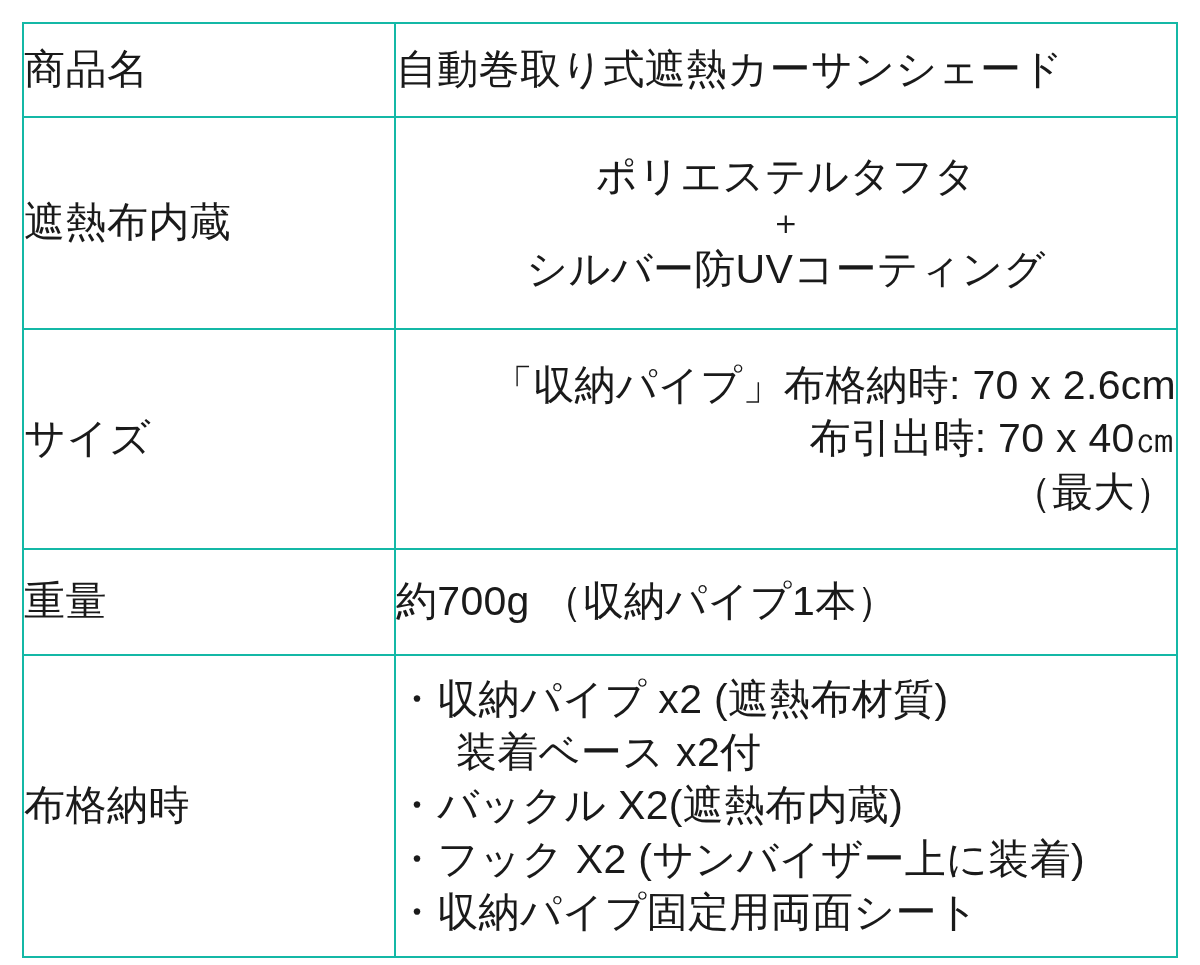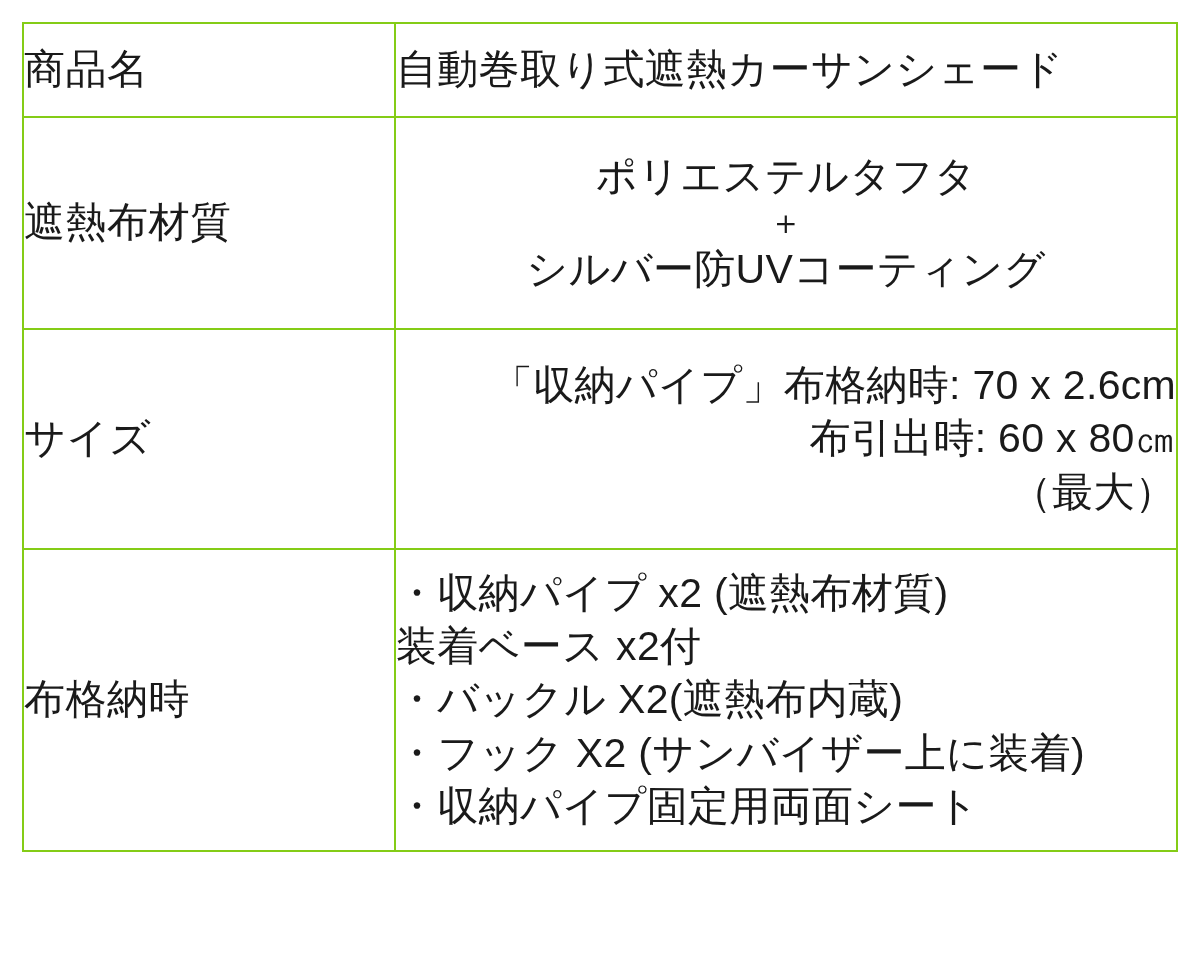--- a/index.html
+++ b/index.html
@@ -29,7 +29,7 @@
   }
 
   table.spec-table td {
-    border: 2px solid #84cc16;
+    border: 2px solid #14b8a6;
     padding: 0;
     vertical-align: middle;
   }

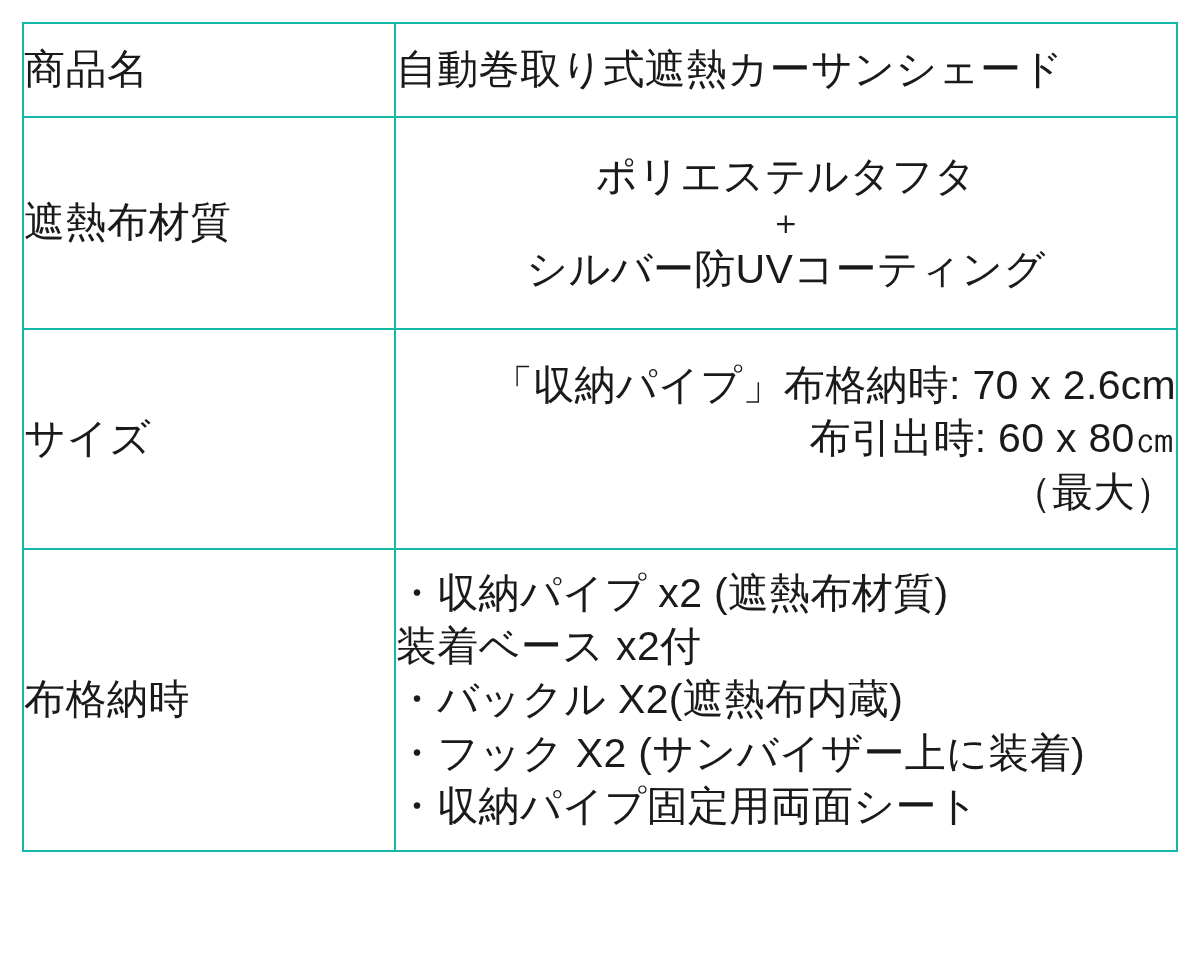--- a/index.html
+++ b/index.html
@@ -126,7 +126,7 @@
       </tr>
 
       <tr class="row-material">
-        <td class="label-cell">遮熱布材質</td>
+        <td class="label-cell">遮熱布内蔵</td>
         <td class="value-cell v-material">
           <span class="cell-line">ポリエステルタフタ</span>
           <span class="cell-line line-plus">＋</span>

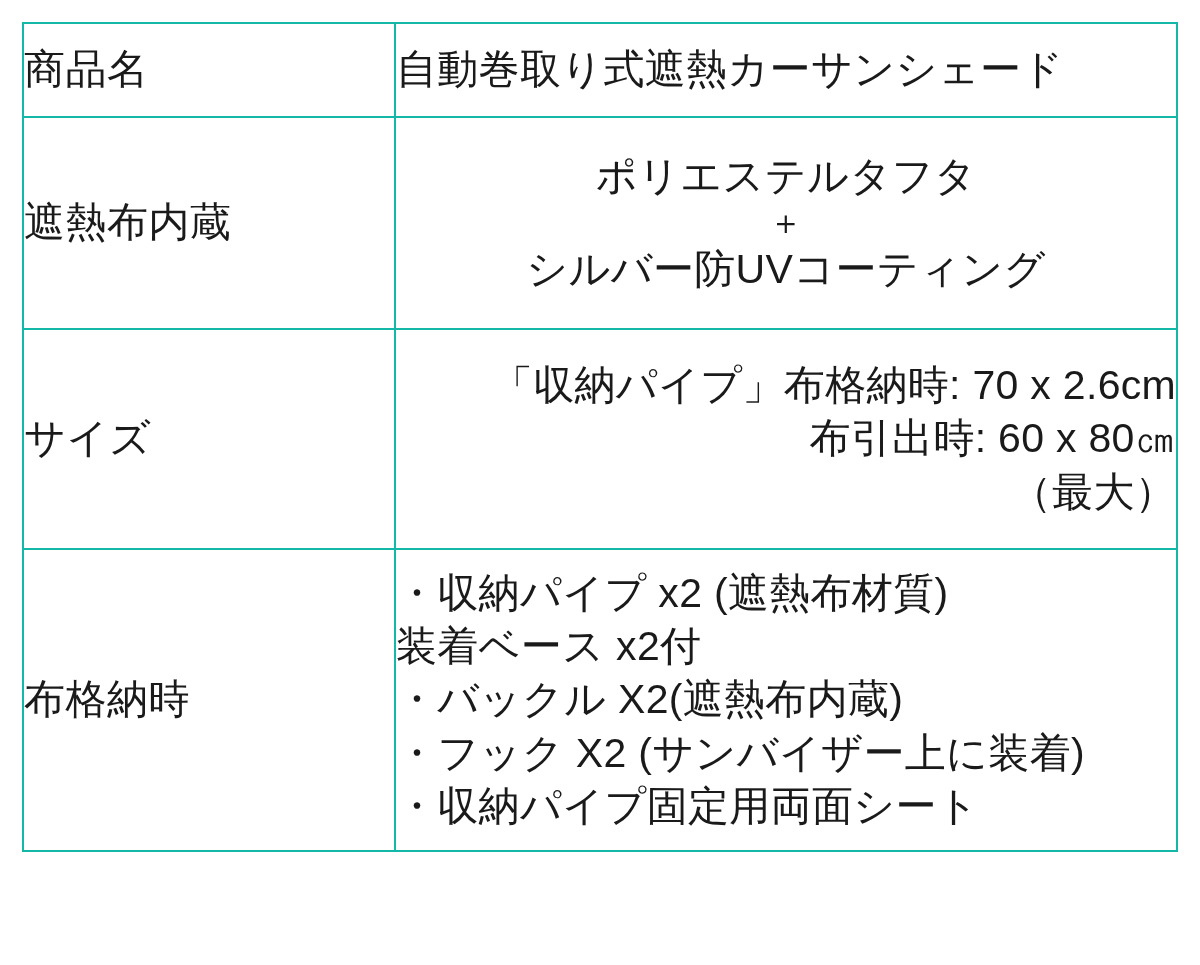--- a/index.html
+++ b/index.html
@@ -138,7 +138,7 @@
         <td class="label-cell">サイズ</td>
         <td class="value-cell v-size">
           <span class="cell-line">「収納パイプ」布格納時: 70 x 2.6cm</span>
-          <span class="cell-line">布引出時: 60 x 80㎝</span>
+          <span class="cell-line">布引出時: 70 x 40㎝</span>
           <span class="cell-line">（最大）</span>
         </td>
       </tr>

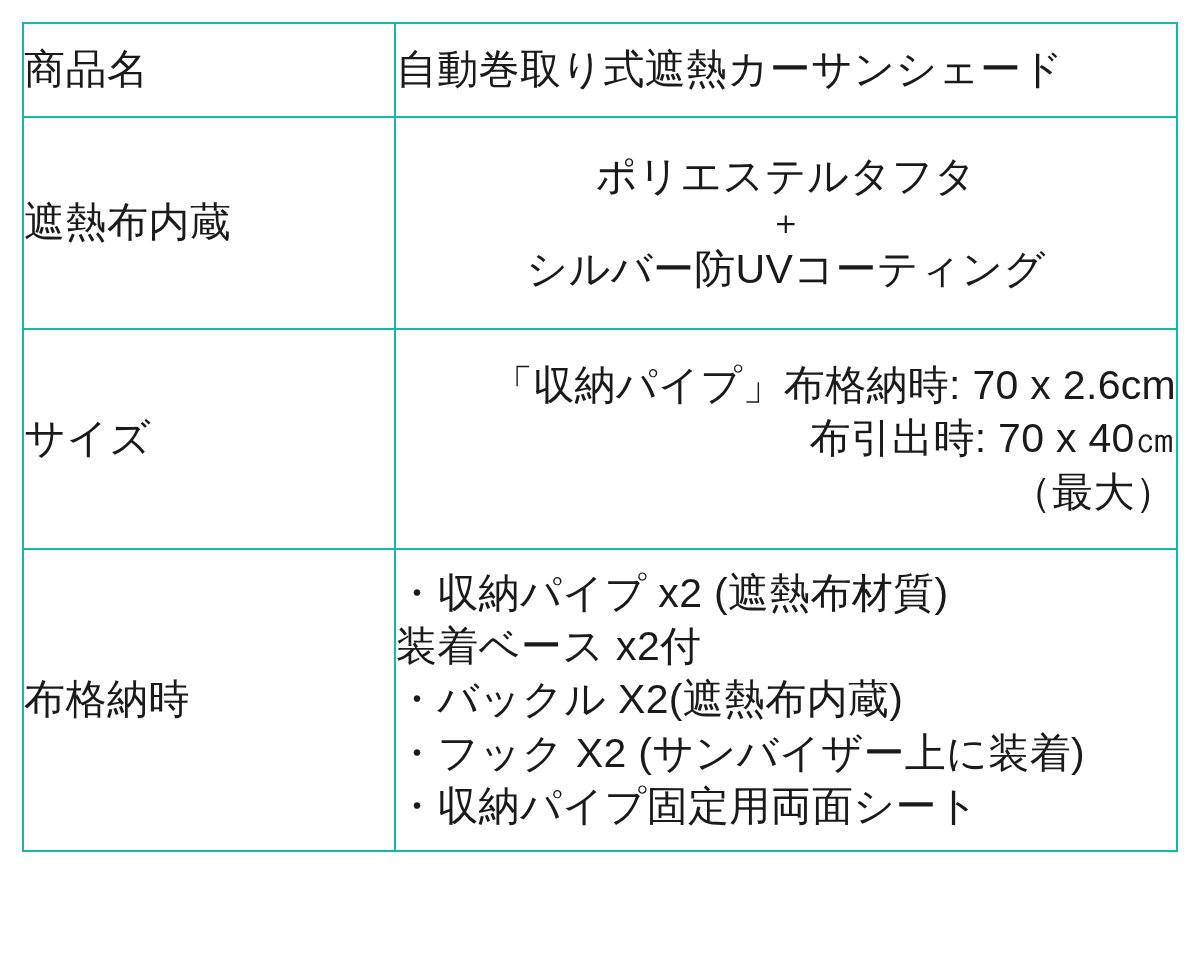--- a/index.html
+++ b/index.html
@@ -143,6 +143,12 @@
         </td>
       </tr>
 
+      <tr class="row-weight">
+        <td class="label-cell">重量</td>
+        <td class="value-cell v-weight">
+          <span class="cell-line">約700g （収納パイプ1本）</span>
+        </td>
+      </tr>
 
       <tr class="row-contents">
         <td class="label-cell">布格納時</td>

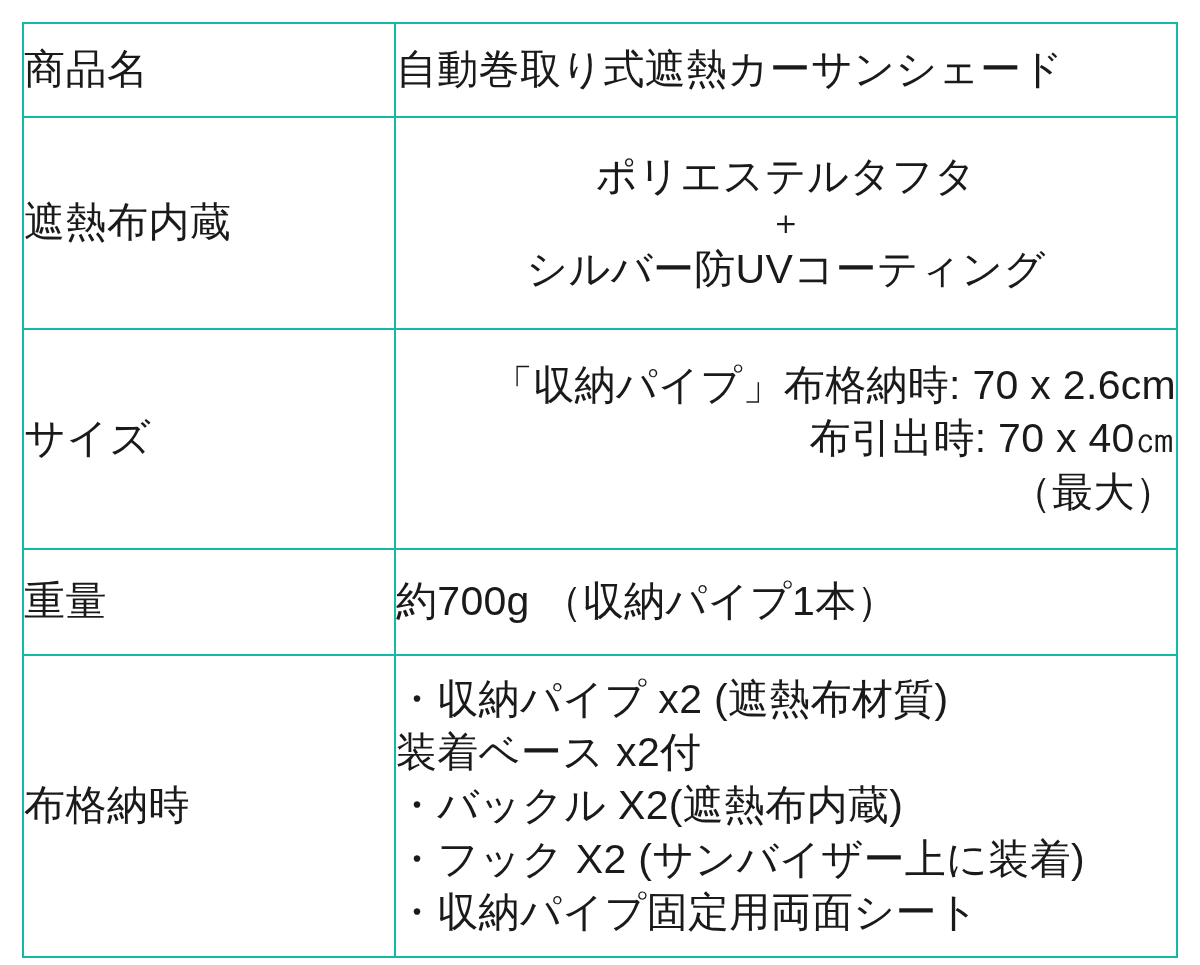--- a/index.html
+++ b/index.html
@@ -98,6 +98,7 @@
     padding-bottom: 18px;
   }
   .v-contents .indent-line {
+    padding-left: 60px;
   }
 
   .row-product td { height: 92px; }

